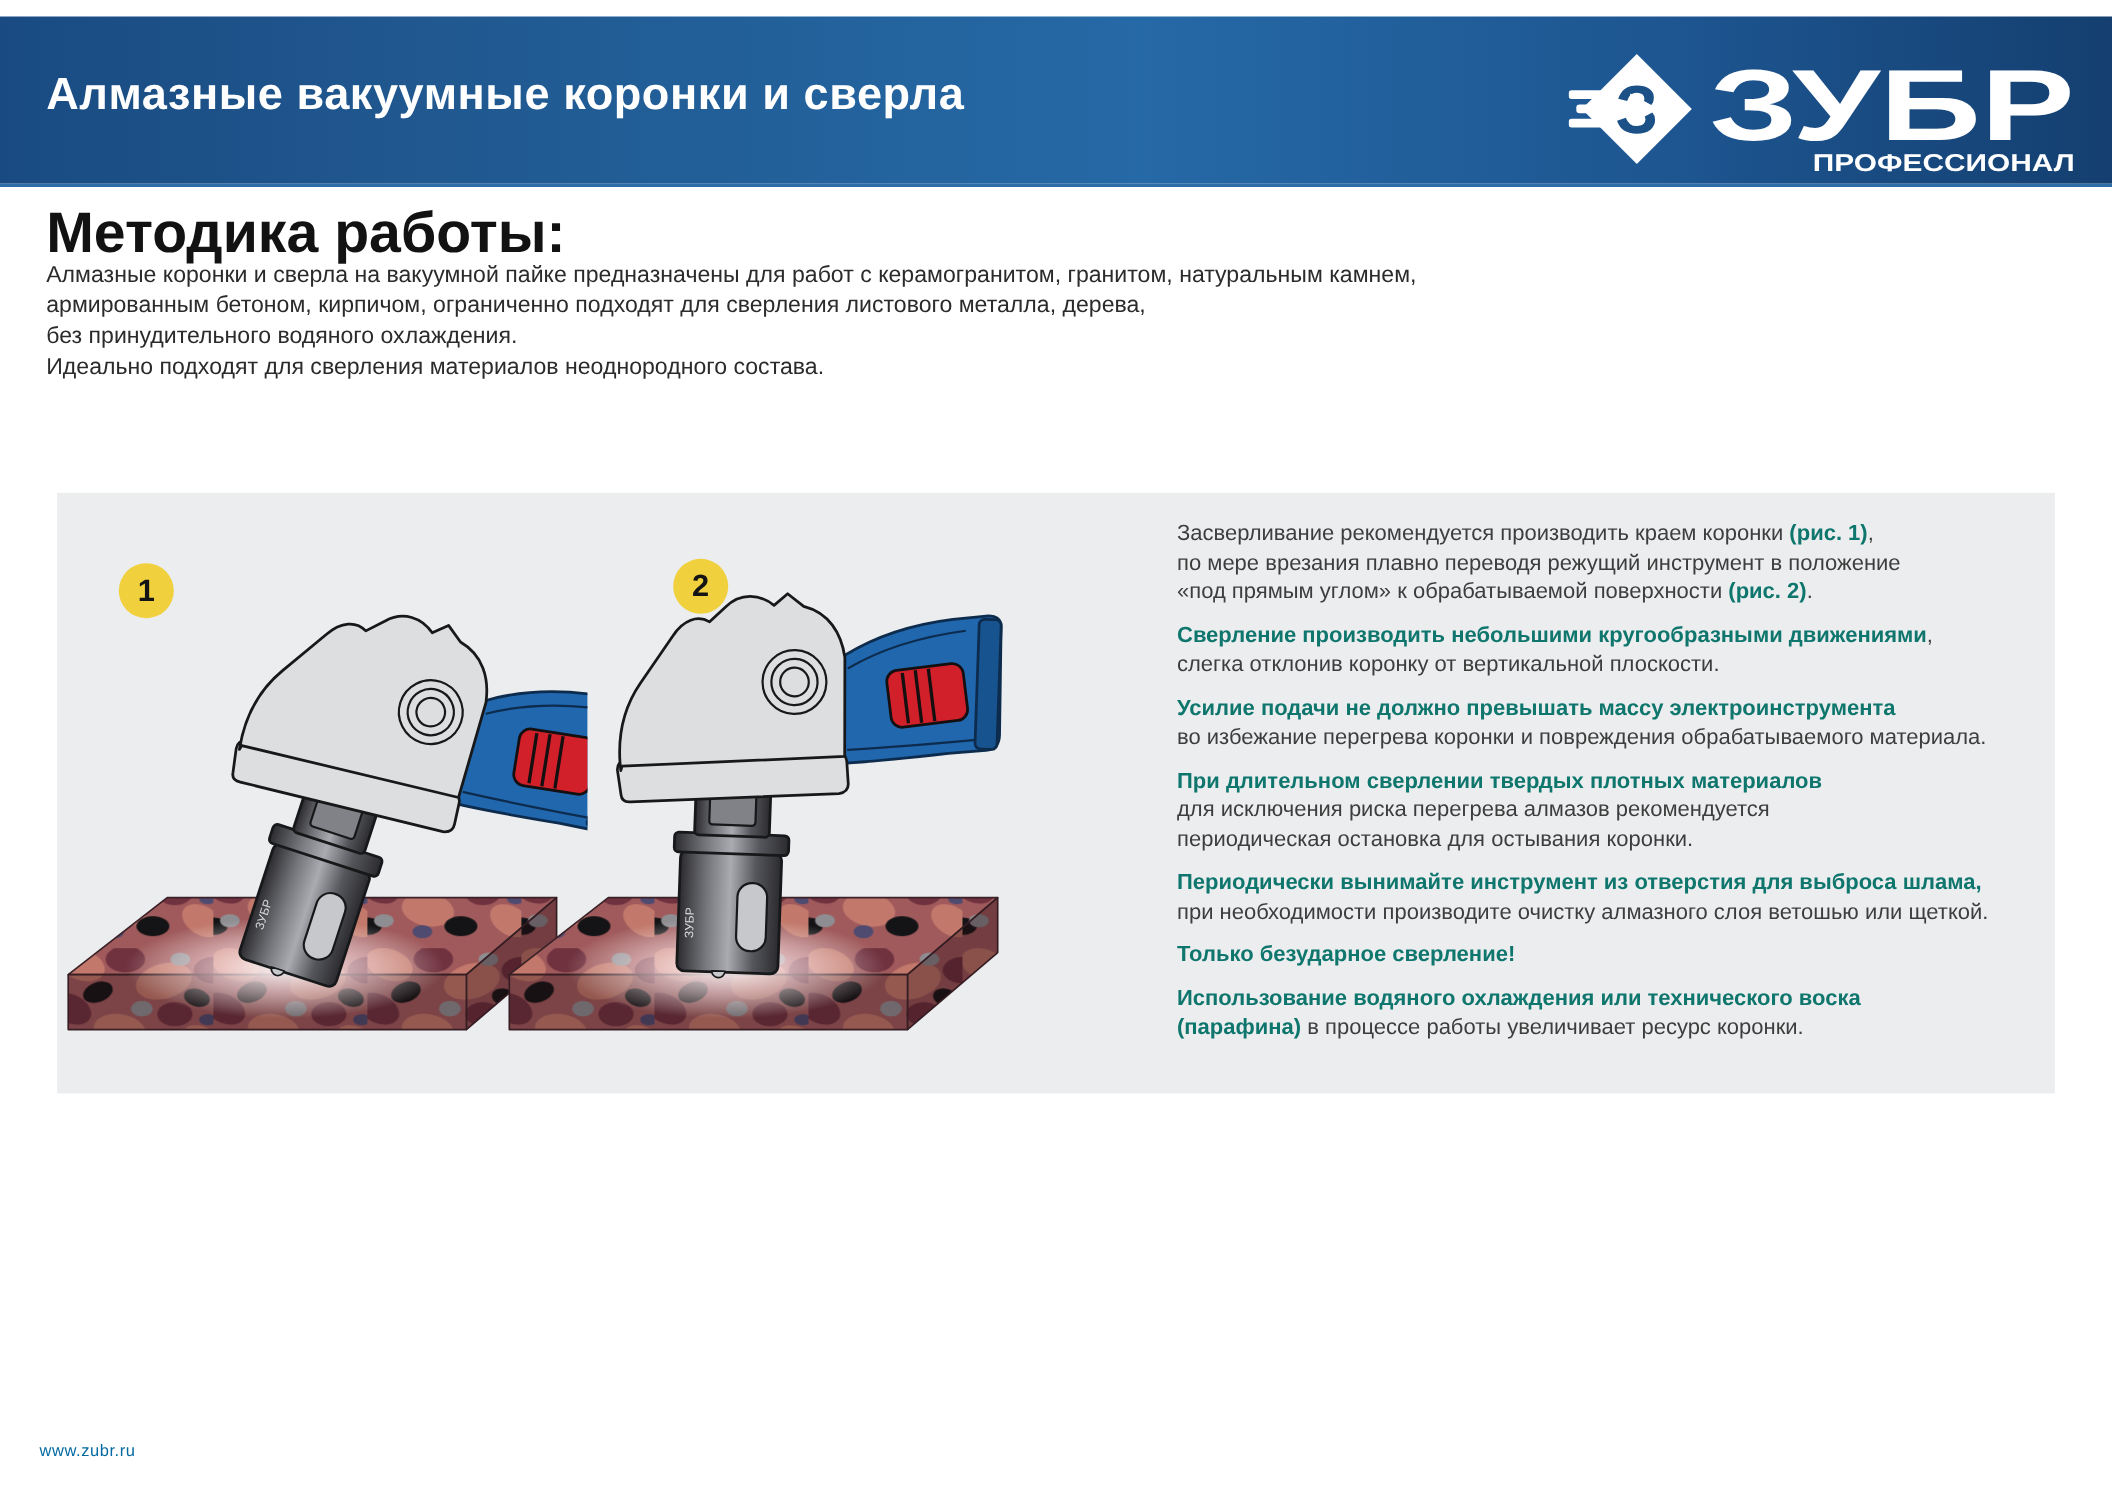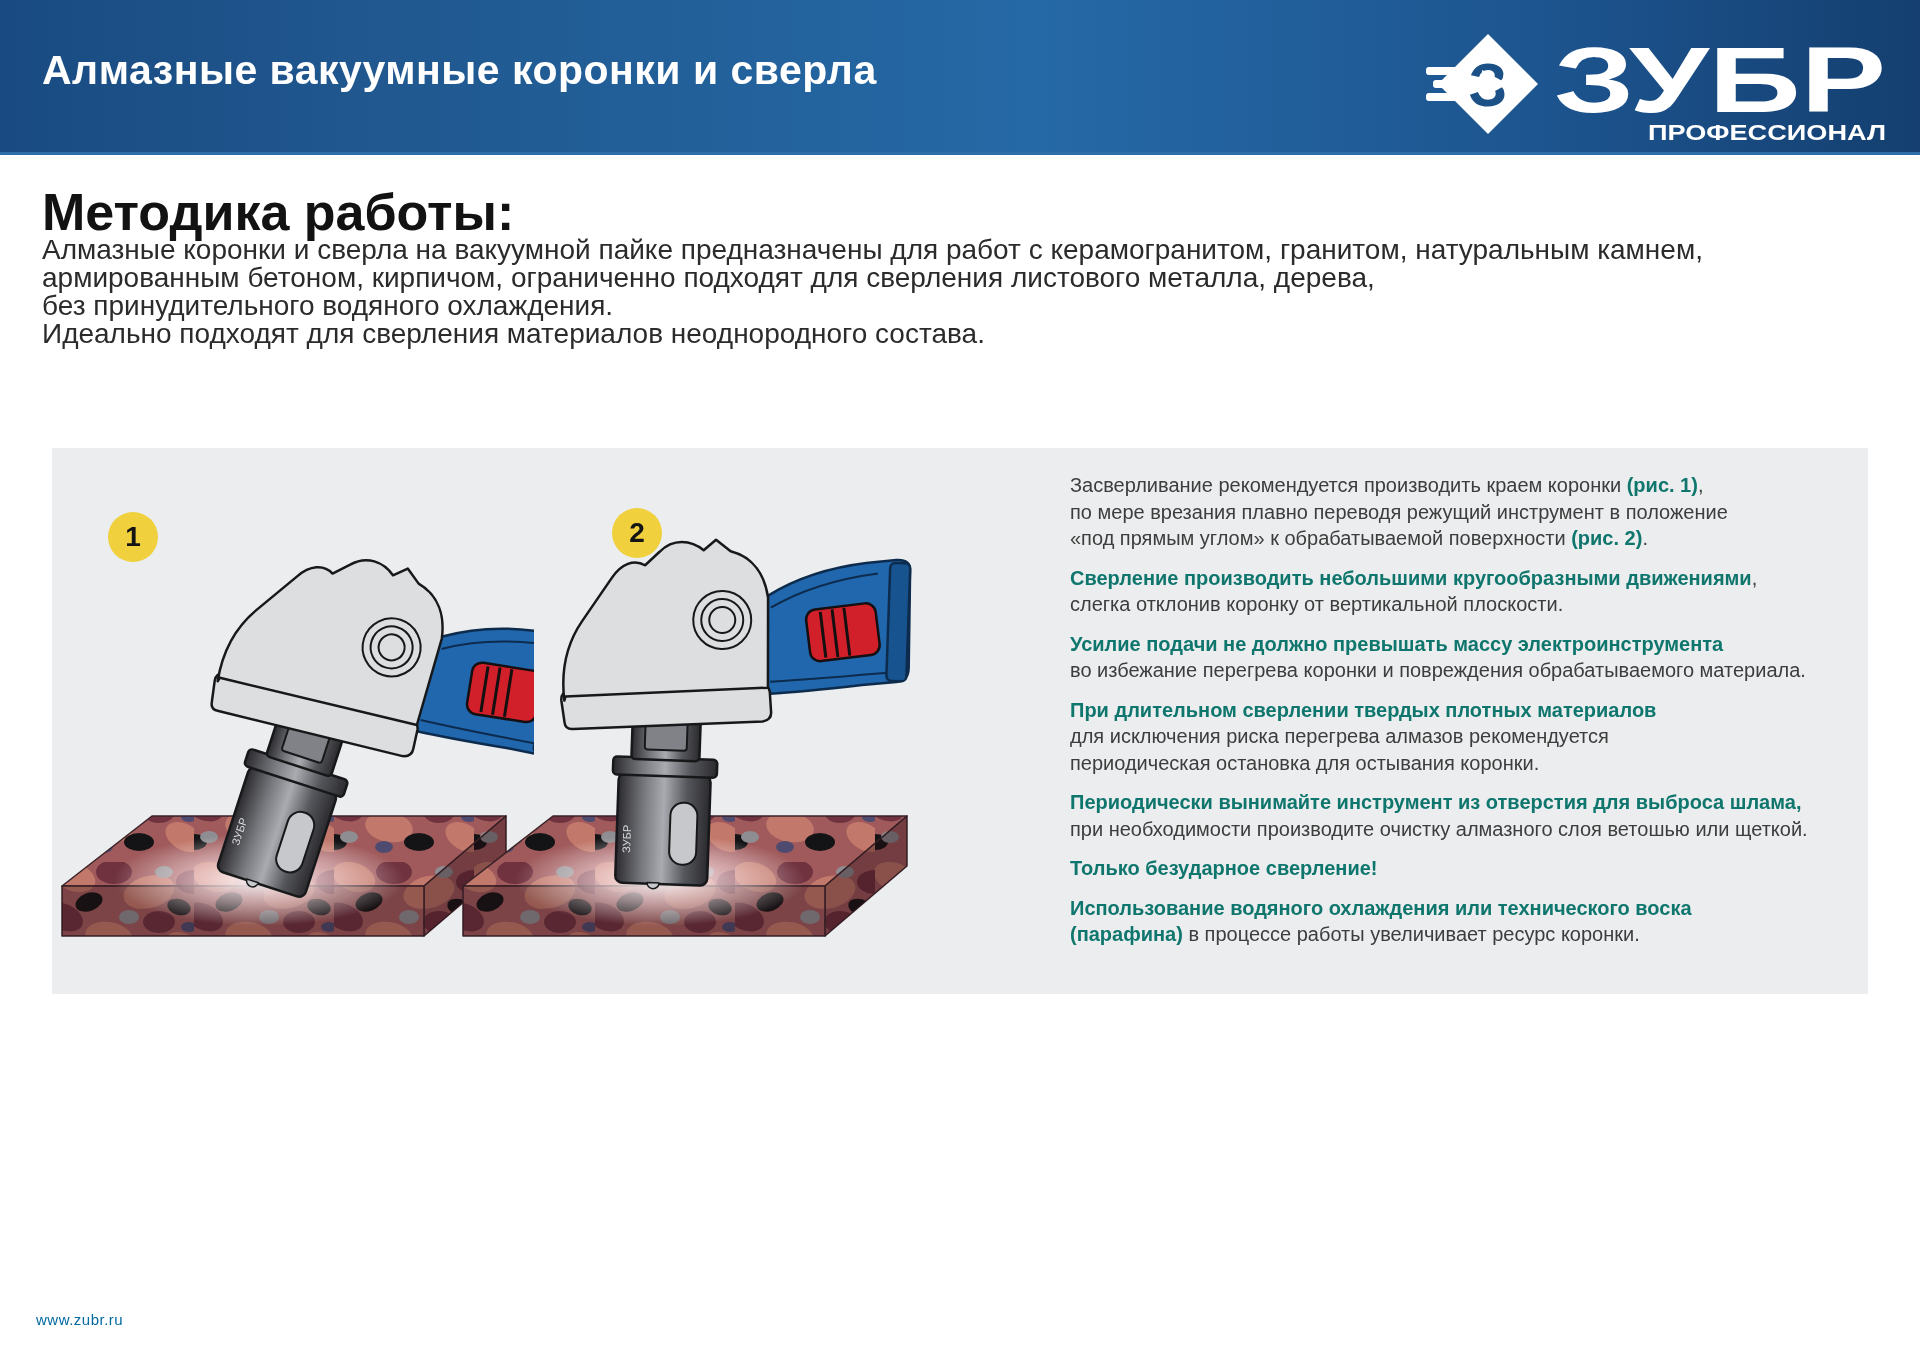--- a/index.html
+++ b/index.html
@@ -7,7 +7,7 @@
         font-family:"Liberation Sans",sans-serif;}
 
   
-  .header{position:absolute;left:0;top:0;width:1920px;height:152px;
+  .header{position:absolute;left:0;top:15px;width:1920px;height:152px;
           background:linear-gradient(90deg,#194b82 0%,#20588f 20%,#2569a6 54%,#1d5590 80%,#143f70 100%);
           border-bottom:3px solid #2e6ea8;}
   .header-title{position:absolute;left:42px;top:47px;font-size:41px;font-weight:700;

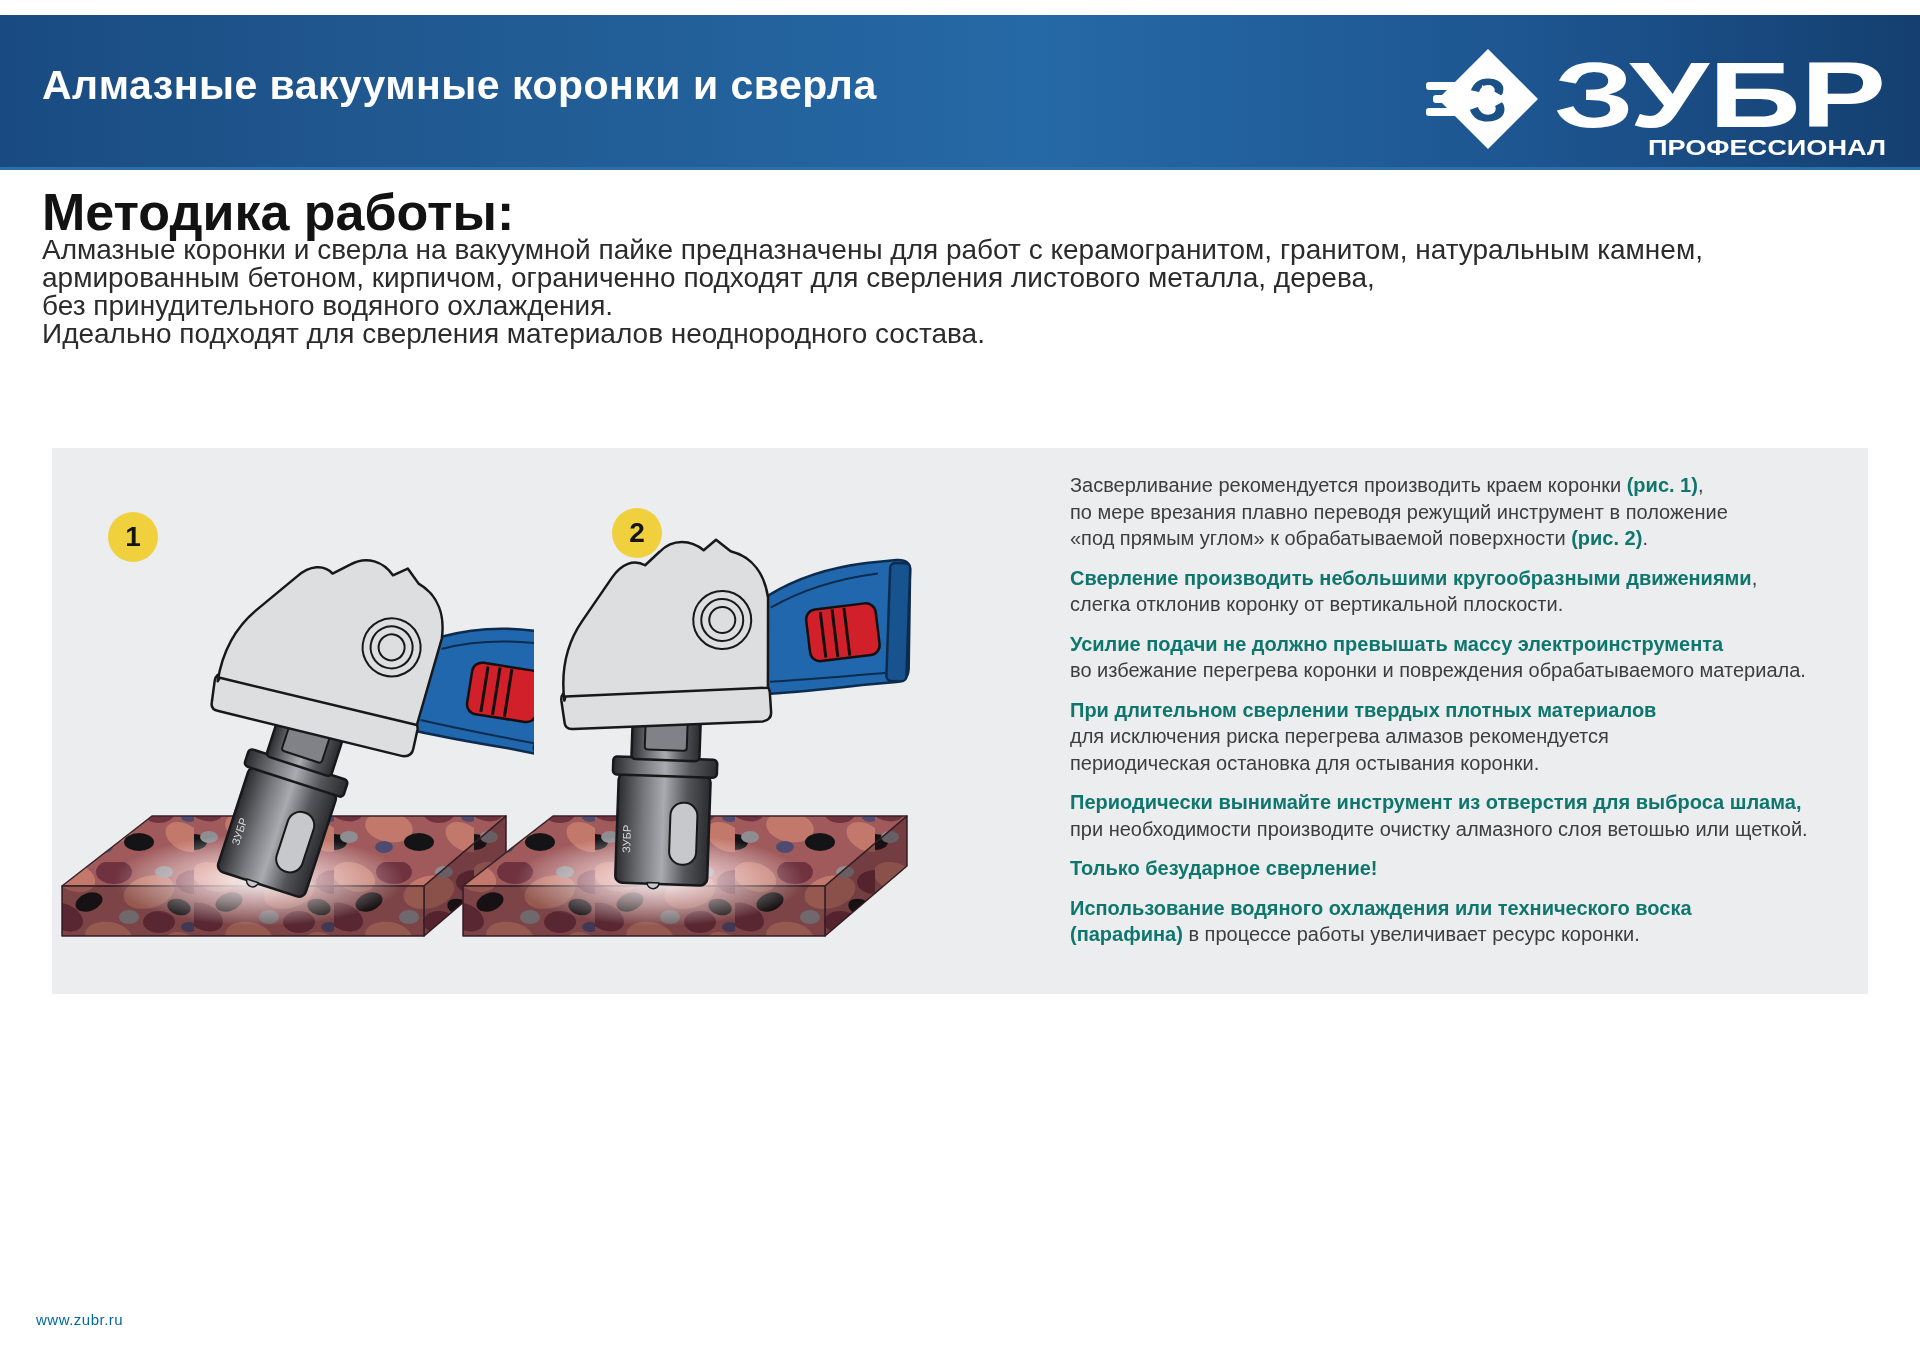--- a/index.html
+++ b/index.html
@@ -16,7 +16,7 @@
 
   
   .section-heading{position:absolute;left:42px;top:182px;font-size:52px;font-weight:700;color:#121212;}
-  .intro{position:absolute;left:42px;top:236px;font-size:28px;line-height:28px;color:#2b2b2b;white-space:nowrap;}
+  .intro{position:absolute;left:42px;top:236px;font-size:21px;line-height:28px;color:#2b2b2b;white-space:nowrap;}
 
   
   .panel{position:absolute;left:52px;top:448px;width:1816px;height:546px;background:#ebedee;}

